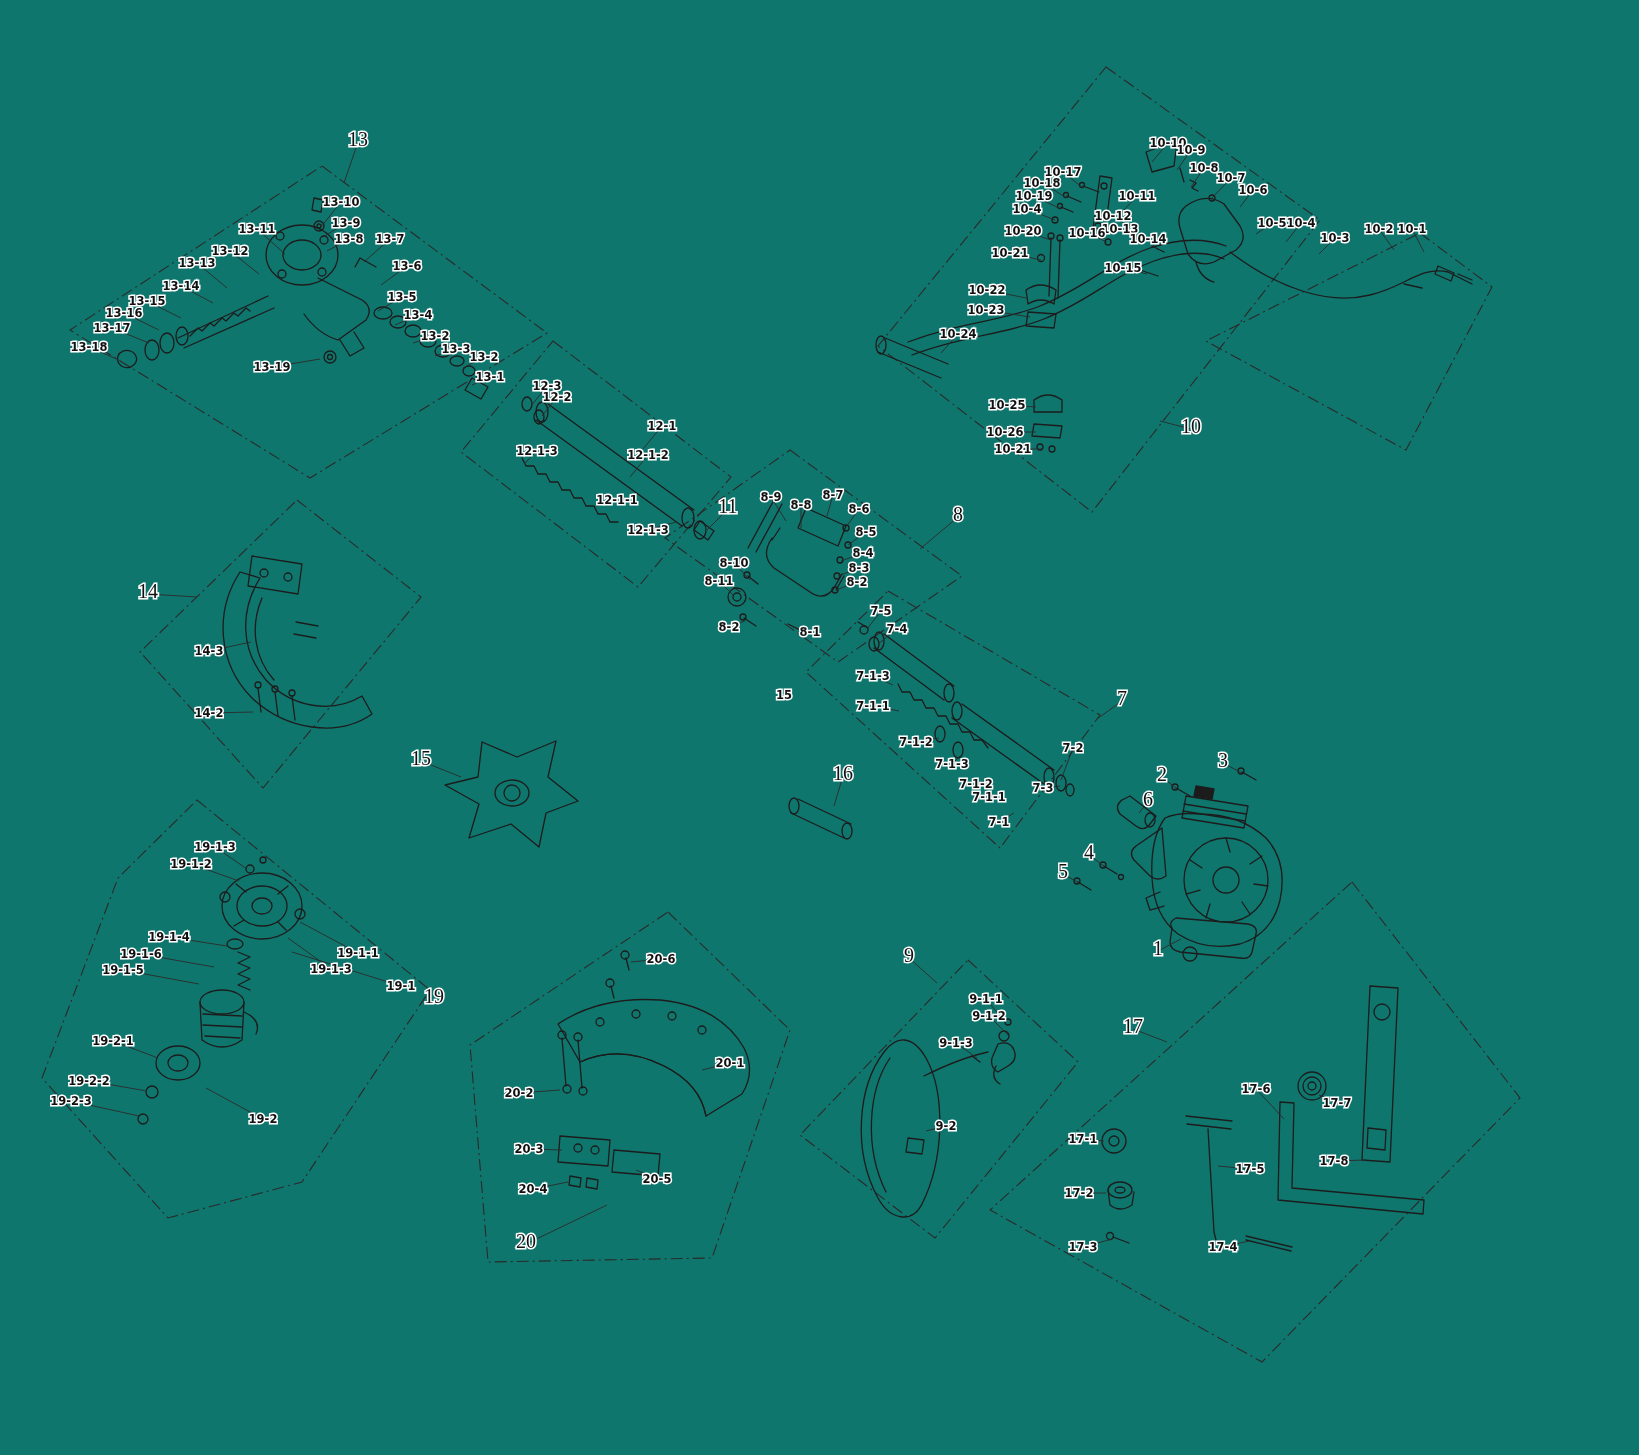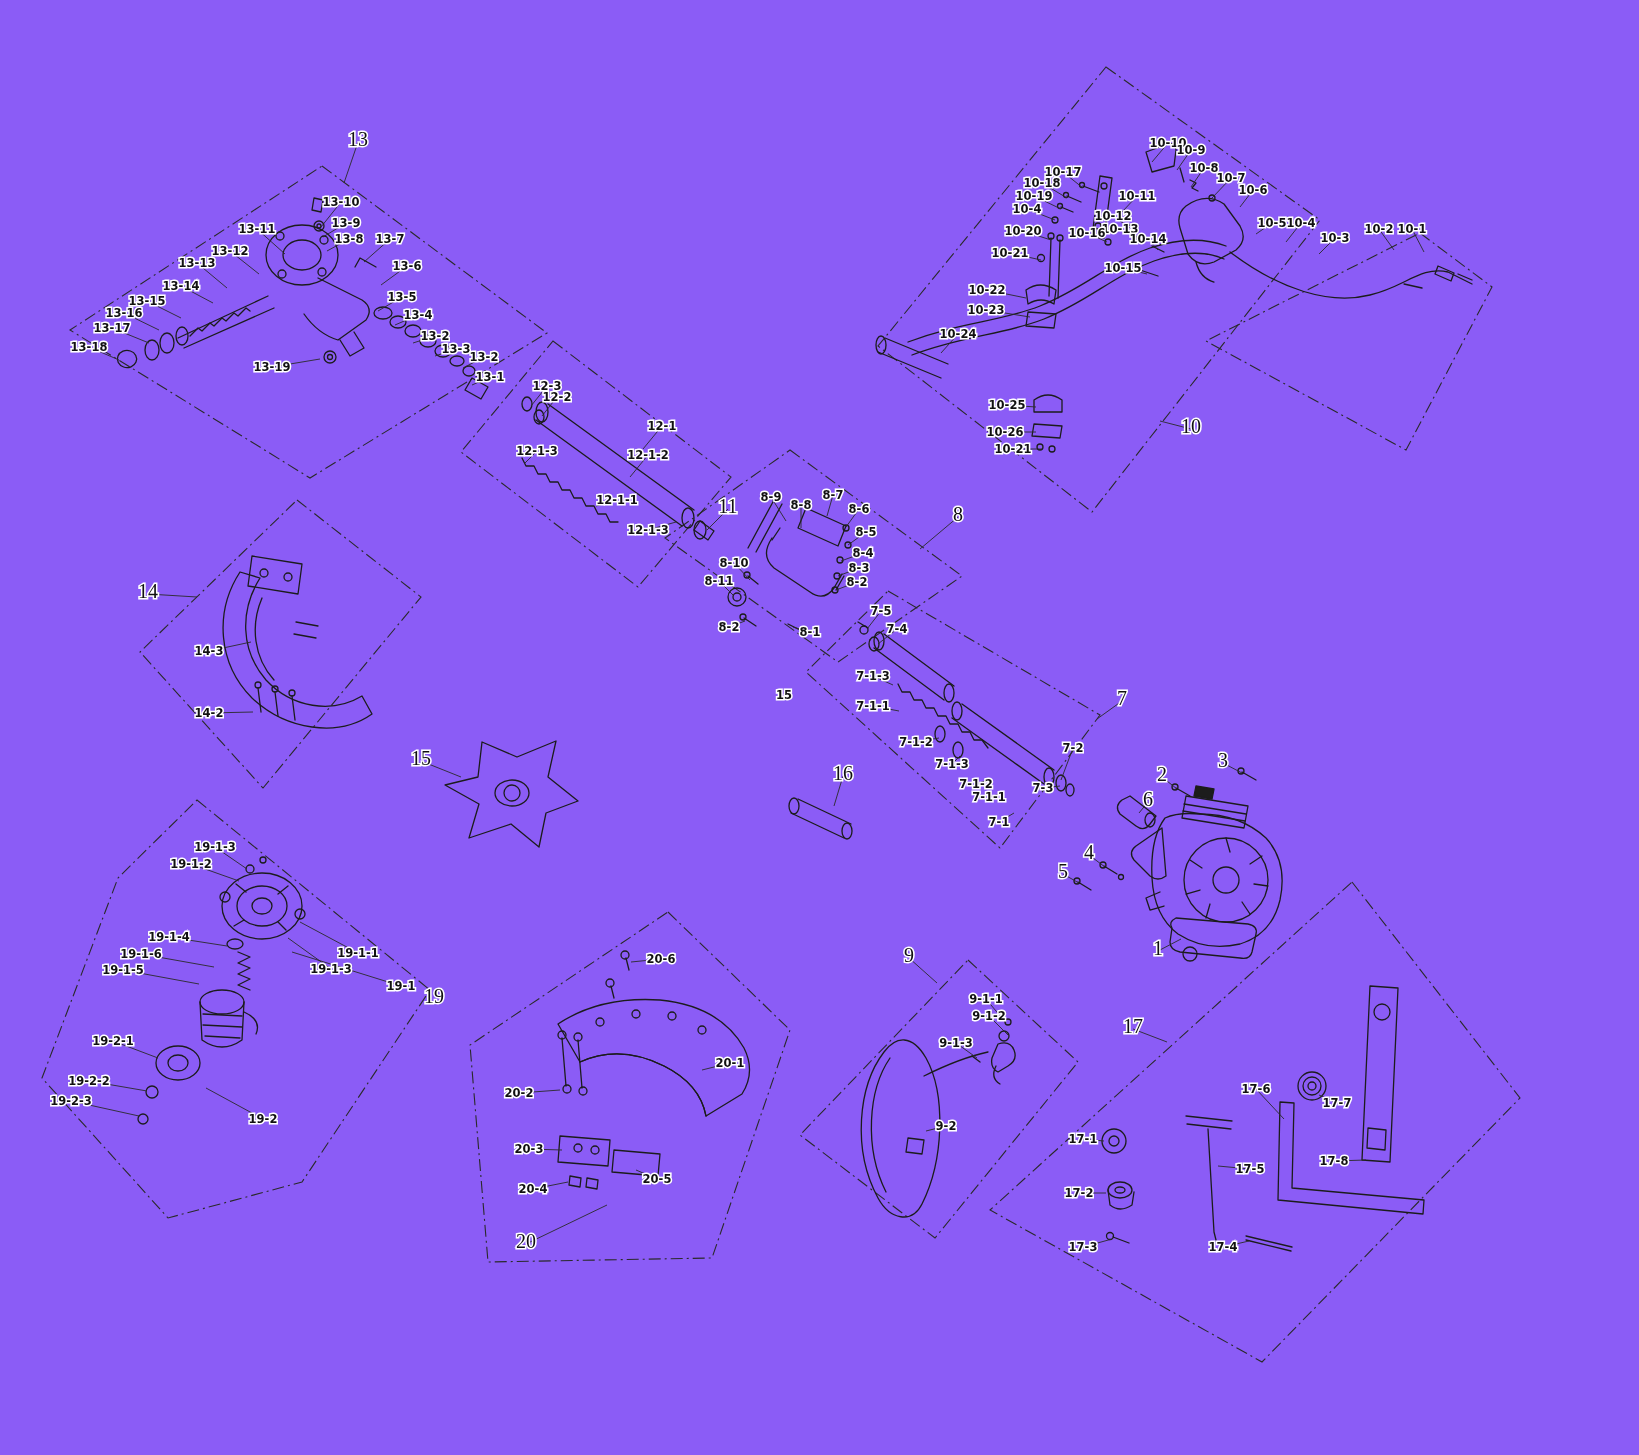--- a/index.html
+++ b/index.html
@@ -4,7 +4,7 @@
 <title>Parts Diagram</title>
 <style>
   html,body{margin:0;padding:0;background:#ffffff;}
-  .stage{position:relative;width:1639px;height:1455px;background:#8b5cf6;overflow:hidden;}
+  .stage{position:relative;width:1639px;height:1455px;background:#0f766e;overflow:hidden;}
   svg{display:block;}
   #layer-art *{fill:none;stroke:#1c1c1c;stroke-width:1.3;stroke-linecap:round;stroke-linejoin:round;}
   #layer-art .dark{fill:#1c1c1c;stroke:#1c1c1c;}

